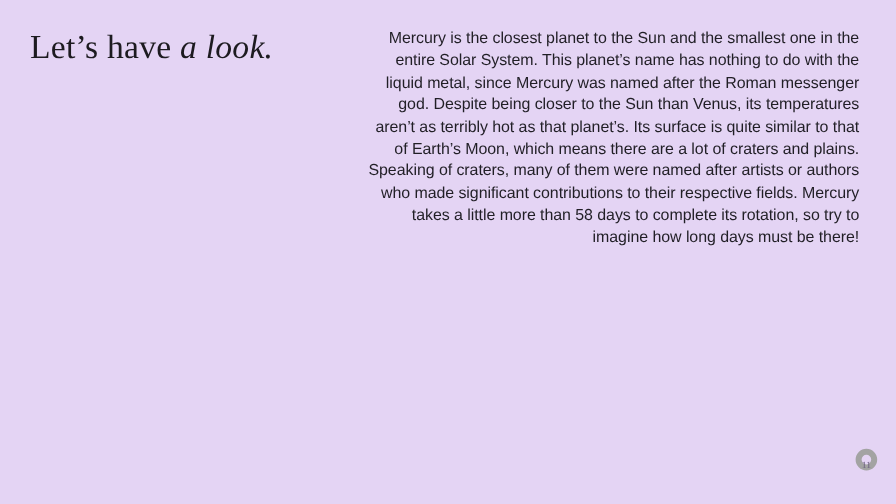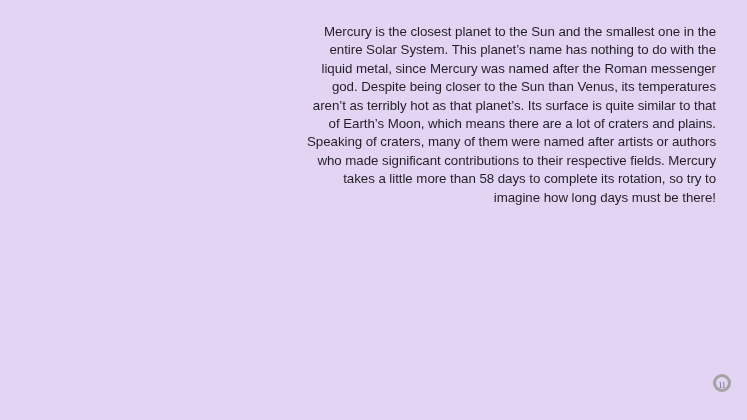--- a/index.html
+++ b/index.html
@@ -70,6 +70,9 @@
 
 <div class="slide">
 
+  <div class="heading">
+    <span>Let’s have </span><span class="em">a look.</span>
+  </div>
 
   <div class="body-col">
     <p class="body-text">Mercury is the closest planet to the Sun and the smallest one in the entire Solar System. This planet’s name has nothing to do with the liquid metal, since Mercury was named after the Roman messenger god. Despite being closer to the Sun than Venus, its temperatures aren’t as terribly hot as that planet’s. Its surface is quite similar to that of Earth’s Moon, which means there are a lot of craters and plains. Speaking of craters, many of them were named after artists or authors who made significant contributions to their respective fields. Mercury takes a little more than 58 days to complete its rotation, so try to imagine how long days must be there!</p>

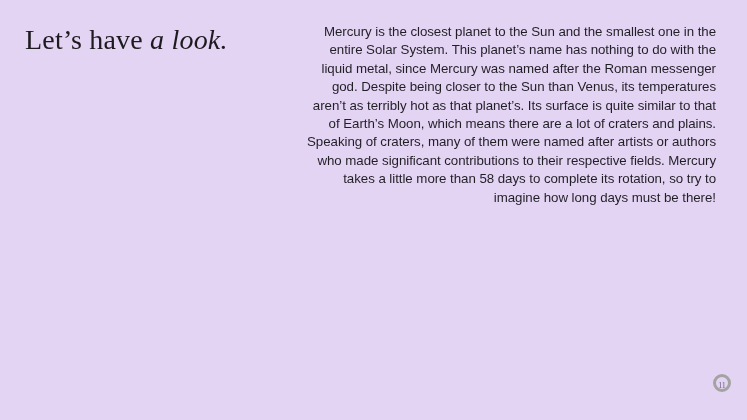--- a/index.html
+++ b/index.html
@@ -55,7 +55,7 @@
     width: 18px;
     height: 18px;
     border-radius: 50%;
-    border: 3px solid #a3a3a3;
+    border: 5px solid #a3a3a3;
     color: #6d6180;
     font-size: 8px;
     line-height: 18px;

